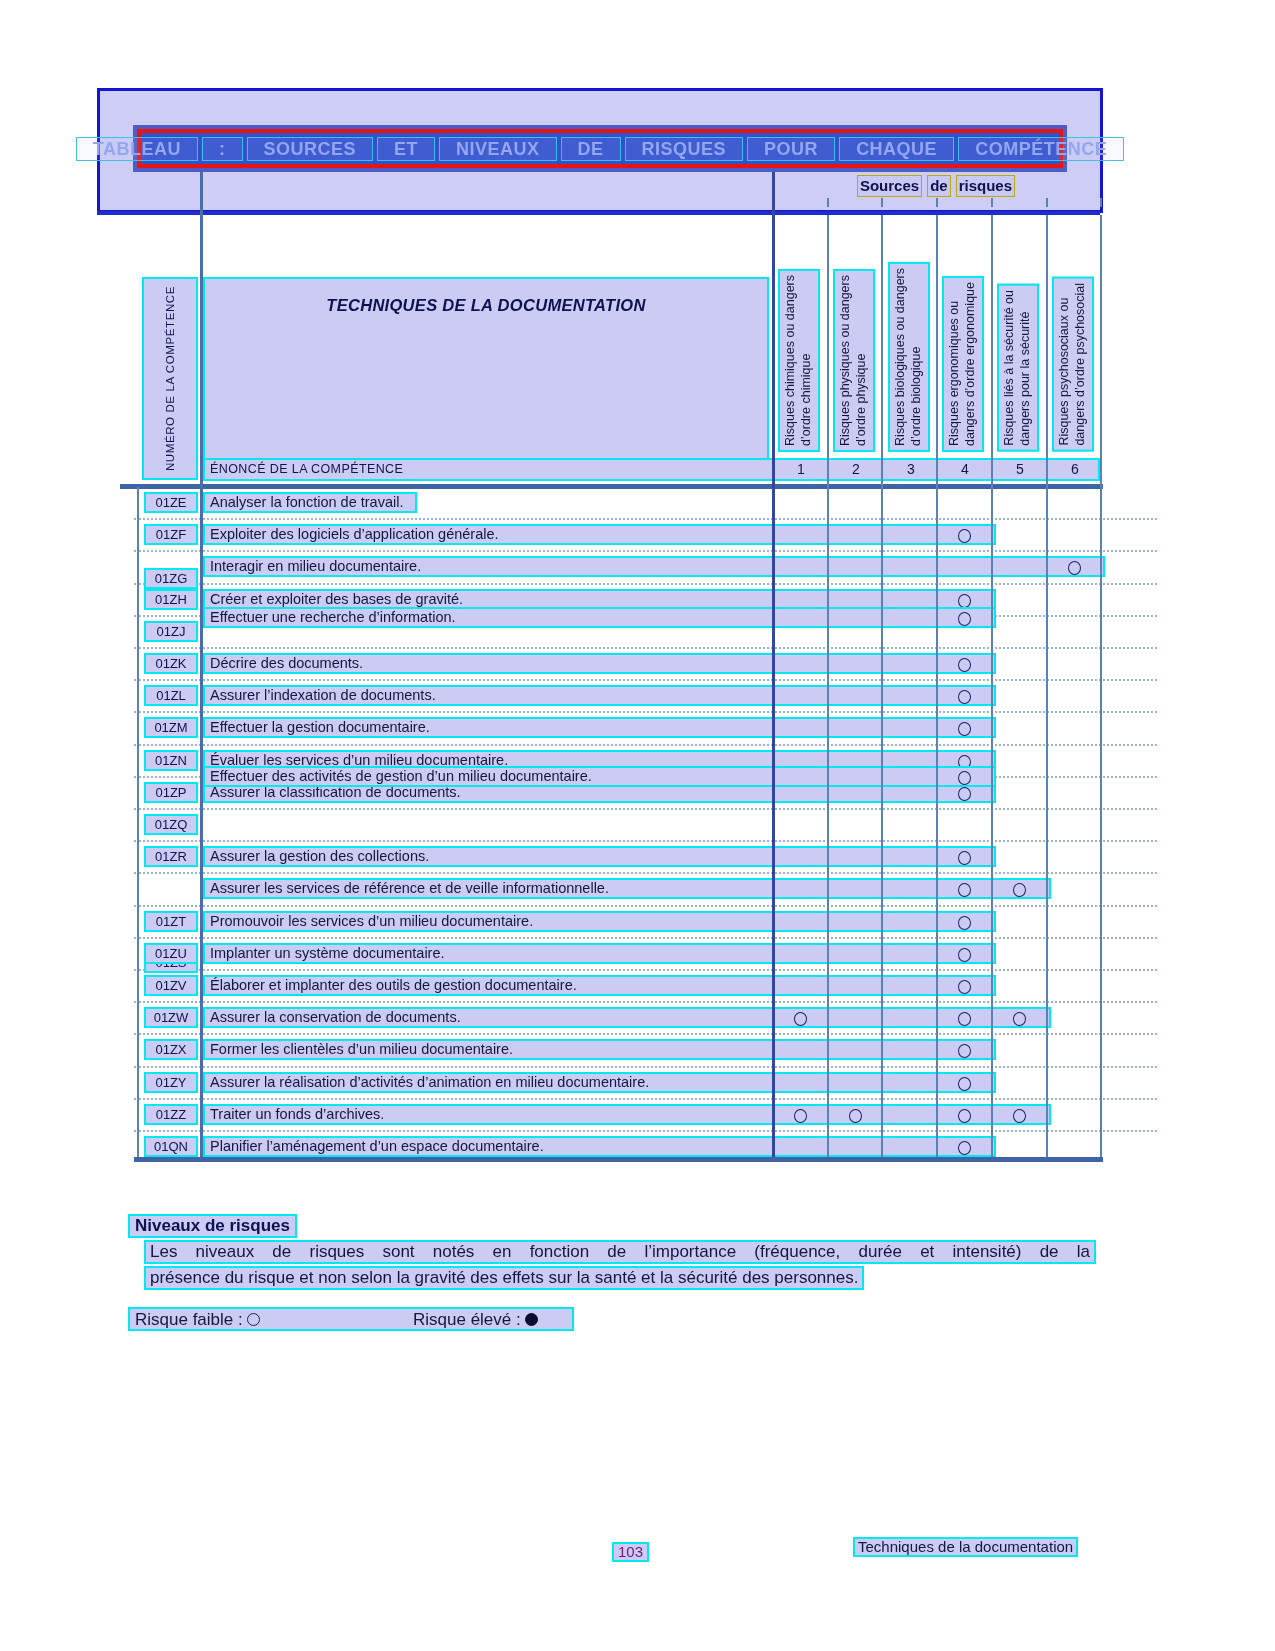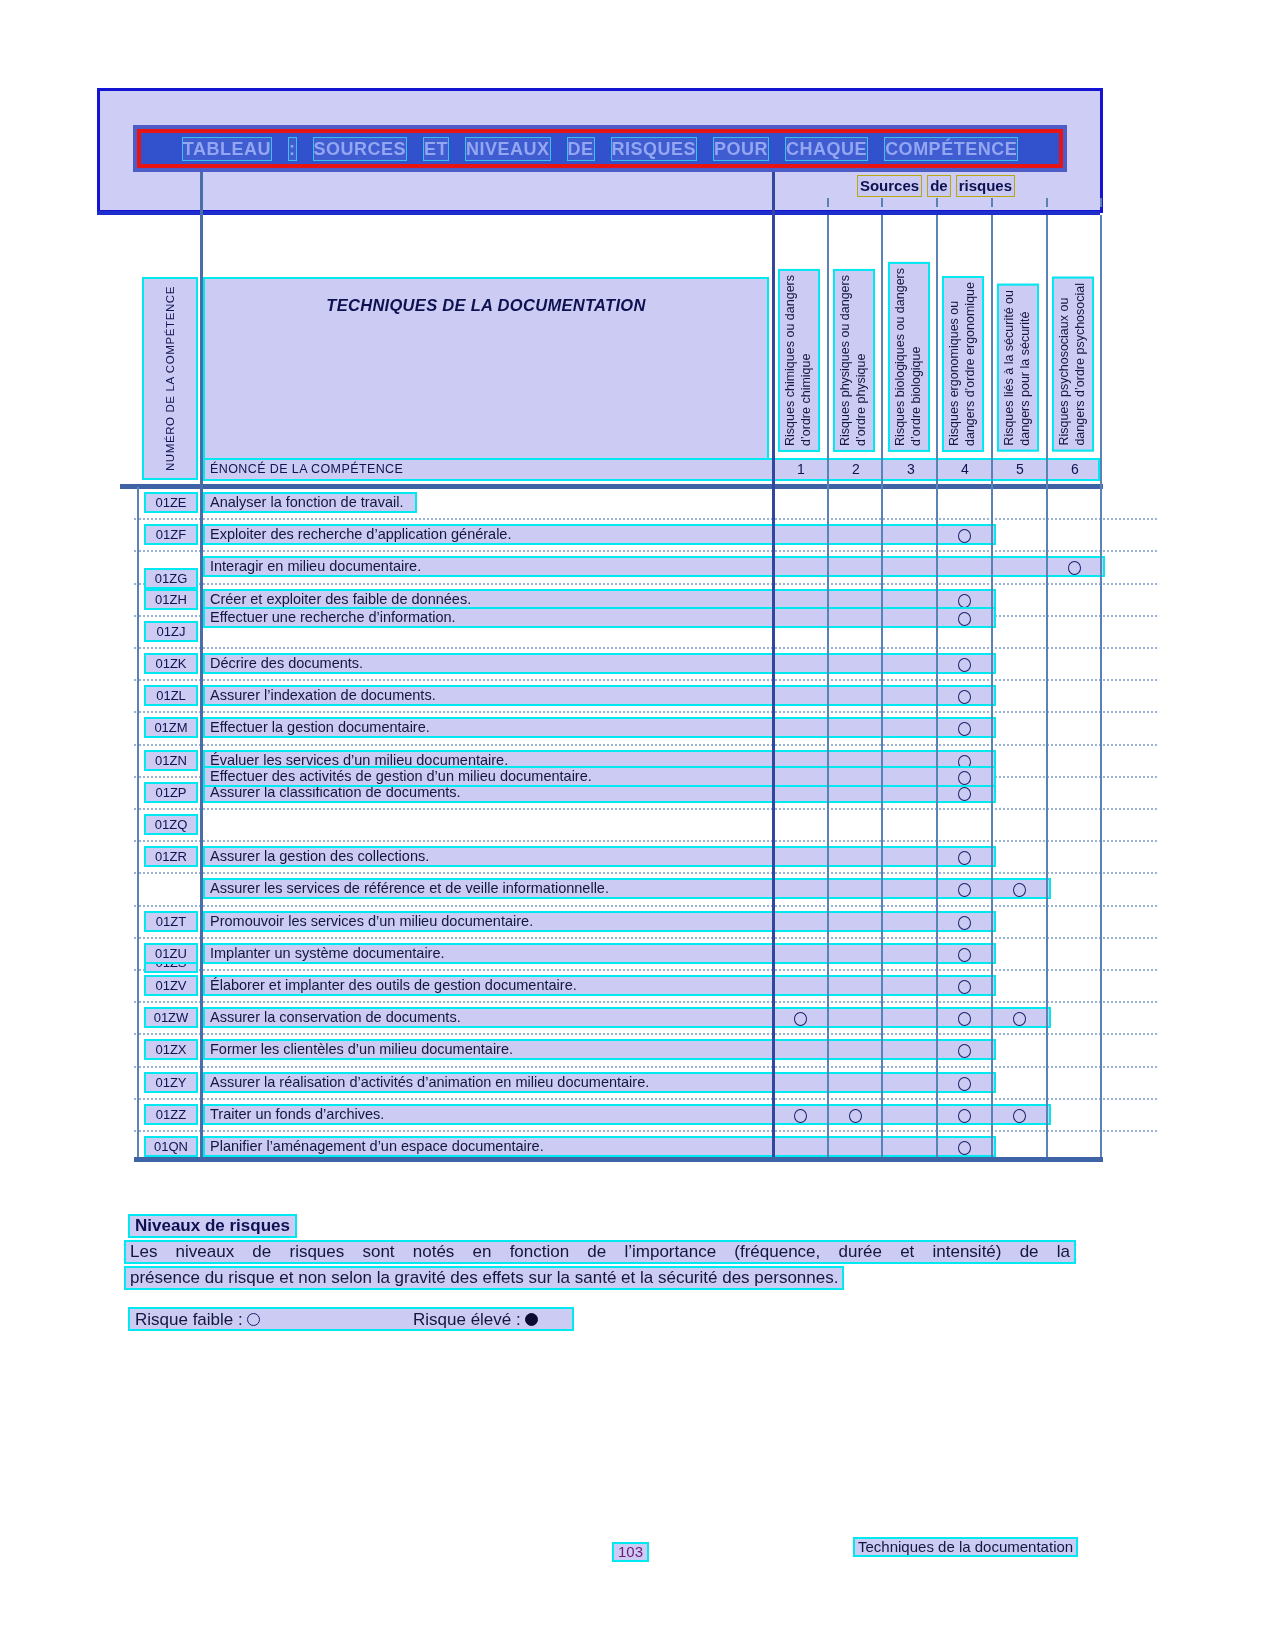--- a/index.html
+++ b/index.html
@@ -12,7 +12,7 @@
   #title-red{position:absolute;left:4px;top:4px;right:4px;bottom:4px;border:4px solid #e81414;background:#3251cc;
              display:flex;align-items:center;justify-content:center;}
   .title-word{display:inline-block;border:1px solid #3fc0e8;background:rgba(190,200,250,0.10);
-              color:#93a6f2;font-weight:bold;font-size:18px;letter-spacing:.5px;padding:0 0;margin:0 8px;line-height:22px;text-align:right;}
+              color:#93a6f2;font-weight:bold;font-size:18px;letter-spacing:.5px;padding:0 16px;margin:0 2px;line-height:22px;text-align:right;}
   #sources-label{left:772px;top:175px;width:328px;height:22px;display:flex;justify-content:center;gap:5px;z-index:1;}
   .src-word{display:inline-block;border:1px solid #b7a80e;background:#c9c9f2;color:#0d1150;font-weight:bold;
             font-size:15px;line-height:19px;padding:0 2px;}

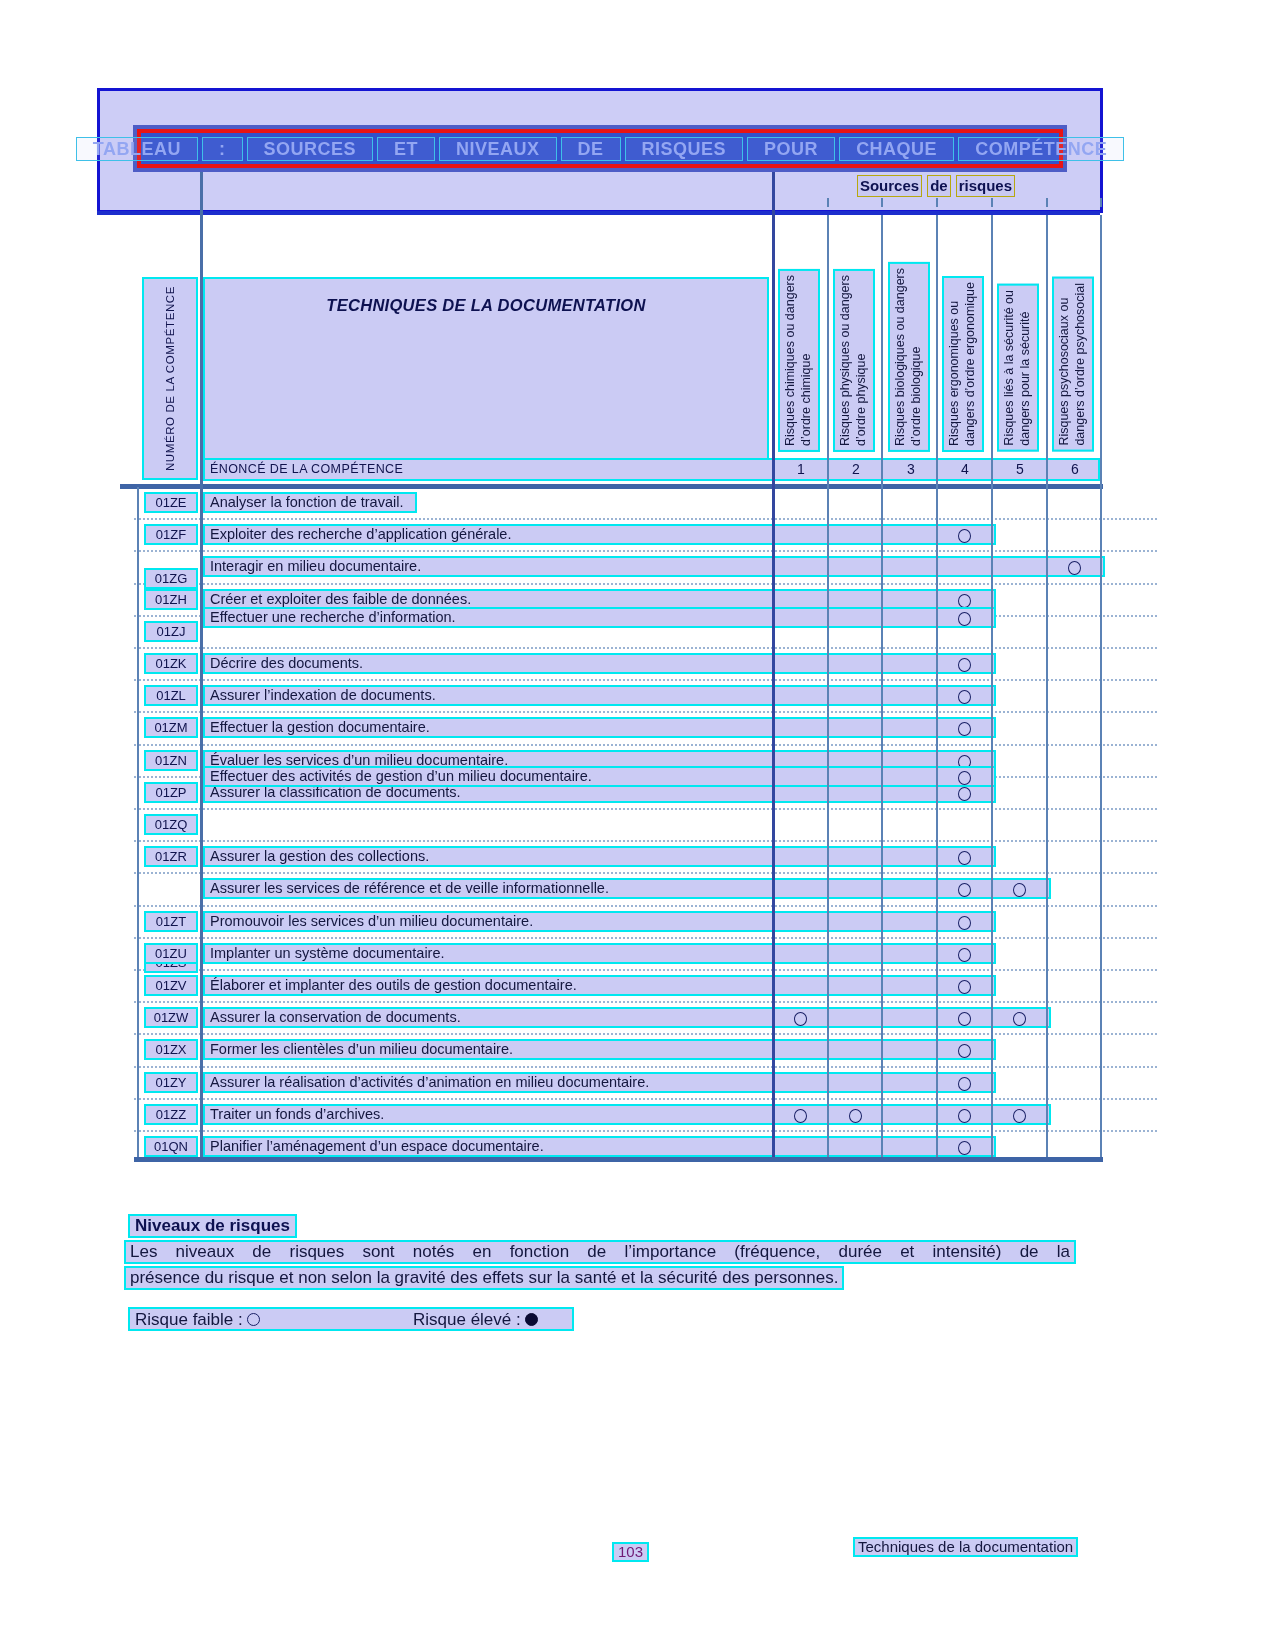--- a/index.html
+++ b/index.html
@@ -140,7 +140,7 @@
     <div class="row-bar" style="top: 492px; padding-right: 12px;"><span>Analyser la fonction de travail.</span></div>
     <div class="dotline" style="left: 134px; top: 518px; width: 1023px;"></div>
     <div class="code-box" style="top: 524px;">01ZF</div>
-    <div class="row-bar" style="top: 524px; width: 793px;"><span>Exploiter des recherche d’application générale.</span><span class="circ" style="left: 753px;"></span></div>
+    <div class="row-bar" style="top: 524px; width: 793px;"><span>Exploiter des logiciels d’application générale.</span><span class="circ" style="left: 753px;"></span></div>
     <div class="dotline" style="left: 134px; top: 550px; width: 1023px;"></div>
     <div class="code-box" style="top: 556px; margin-top: 12px;">01ZG</div>
     <div class="row-bar" style="top: 556px; width: 902px;"><span>Interagir en milieu documentaire.</span><span class="circ" style="left: 863px;"></span></div>

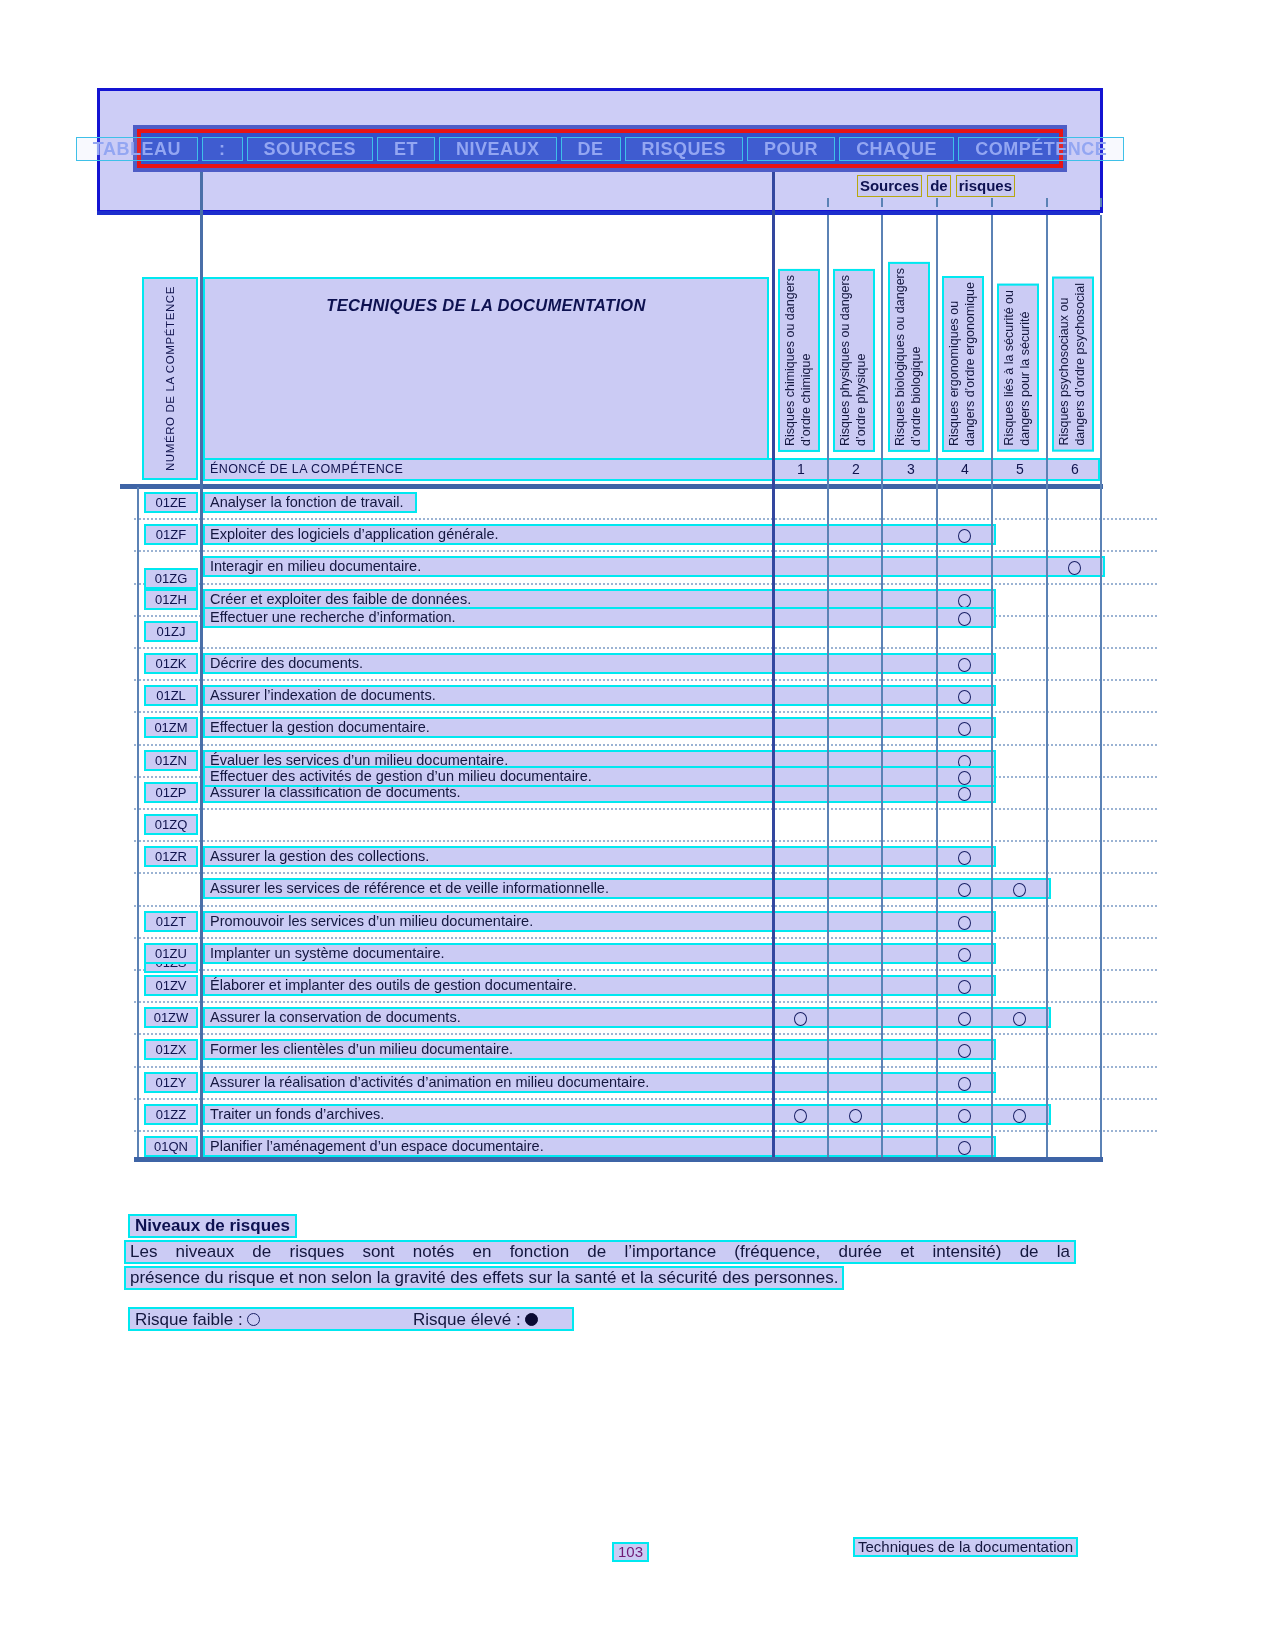--- a/index.html
+++ b/index.html
@@ -146,7 +146,7 @@
     <div class="row-bar" style="top: 556px; width: 902px;"><span>Interagir en milieu documentaire.</span><span class="circ" style="left: 863px;"></span></div>
     <div class="dotline" style="left: 134px; top: 583px; width: 1023px;"></div>
     <div class="code-box" style="top: 589px;">01ZH</div>
-    <div class="row-bar" style="top: 589px; width: 793px;"><span>Créer et exploiter des faible de données.</span><span class="circ" style="left: 753px;"></span></div>
+    <div class="row-bar" style="top: 589px; width: 793px;"><span>Créer et exploiter des bases de gravité.</span><span class="circ" style="left: 753px;"></span></div>
     <div class="dotline" style="left: 134px; top: 615px; width: 1023px;"></div>
     <div class="code-box" style="top: 621px;">01ZJ</div>
     <div class="row-bar" style="top: 607px; width: 793px;"><span>Effectuer une recherche d’information.</span><span class="circ" style="left: 753px;"></span></div>

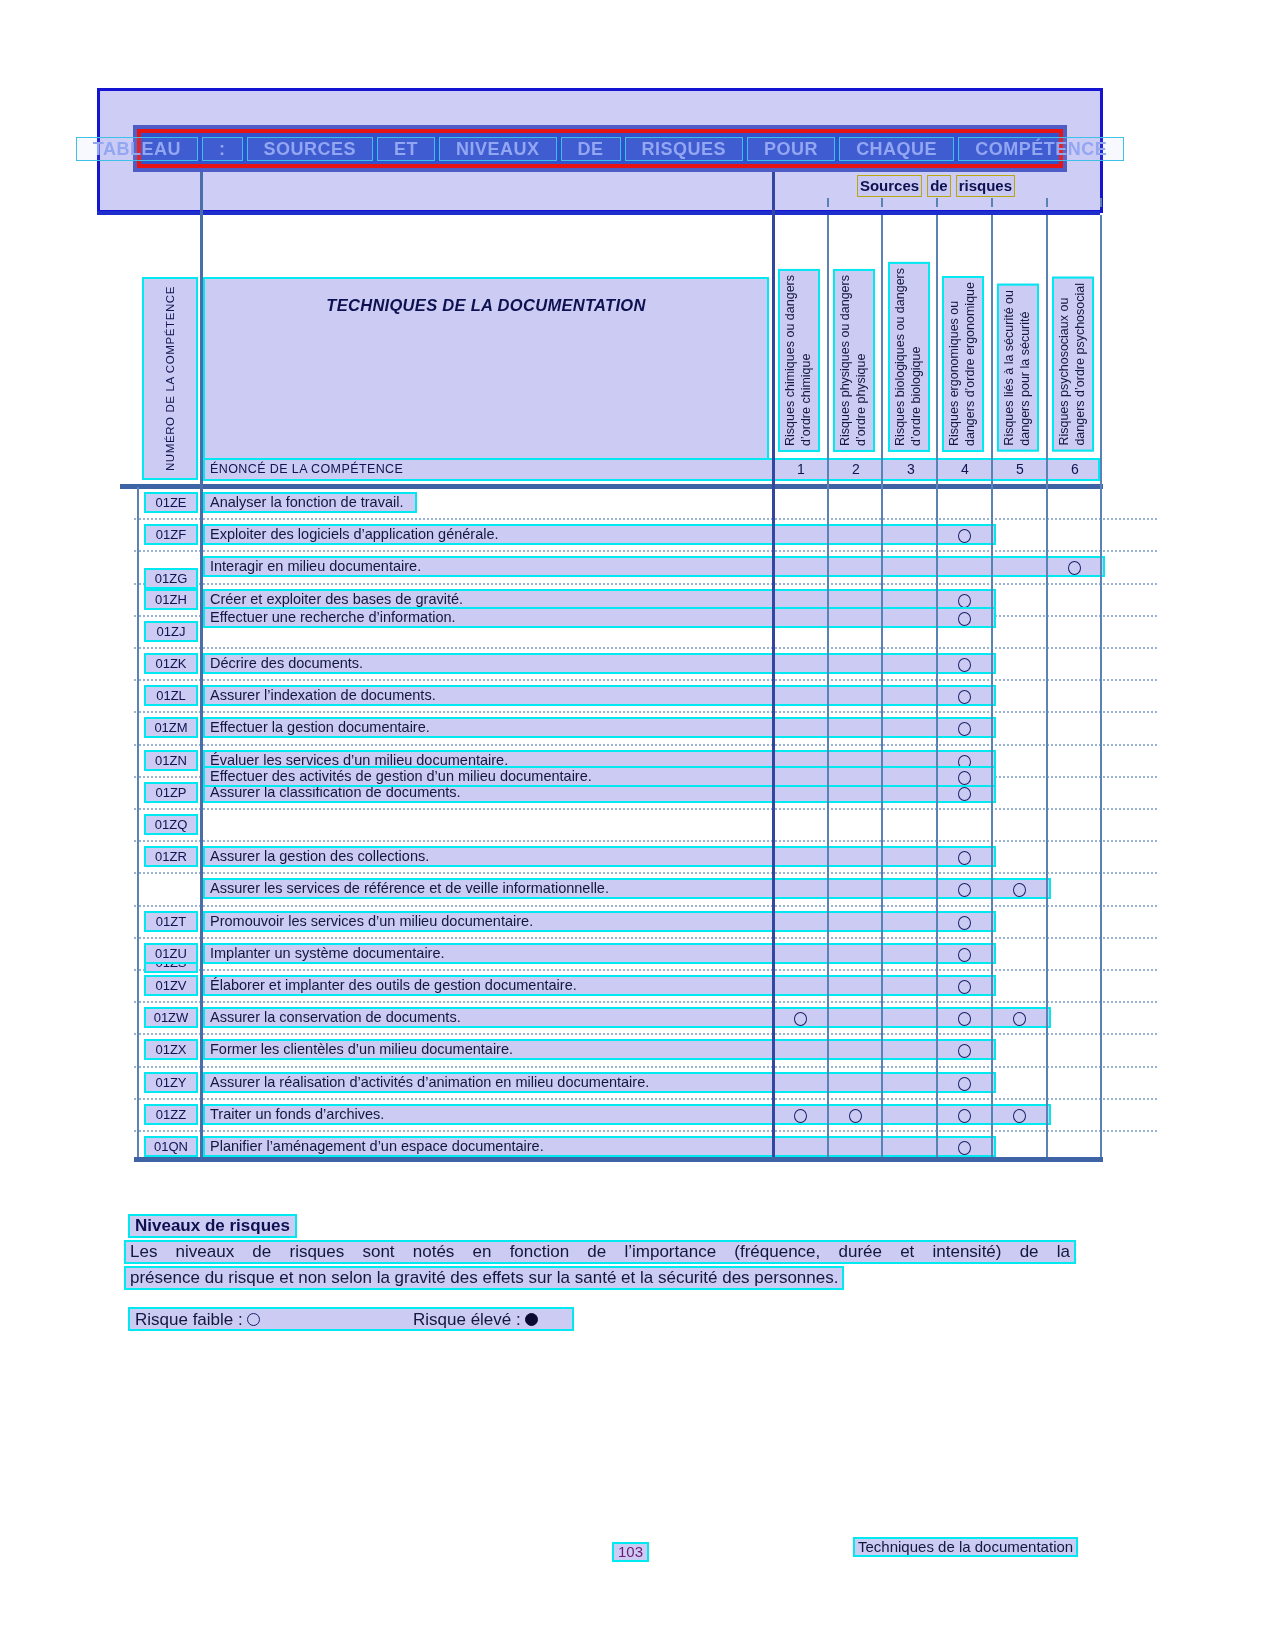--- a/index.html
+++ b/index.html
@@ -41,7 +41,7 @@
   
   #niveaux-heading{left:128px;top:1214px;height:24px;z-index:2;font-weight:bold;font-size:17px;line-height:20px;
                    padding:0 5px;color:#0d1150;}
-  .note-line{position:absolute;left:124px;height:24px;z-index:2;font-size:17px;line-height:20px;padding:0 4px;color:#14173f;white-space:nowrap;}
+  .note-line{position:absolute;left:144px;height:24px;z-index:2;font-size:17px;line-height:20px;padding:0 4px;color:#14173f;white-space:nowrap;}
   #note-line1{top:1240px;width:952px;text-align:justify;text-align-last:justify;}
   #note-line2{top:1266px;}
   #legend-bar{left:128px;top:1307px;width:446px;height:24px;z-index:2;font-size:17px;line-height:20px;color:#14173f;padding-left:36px;}

